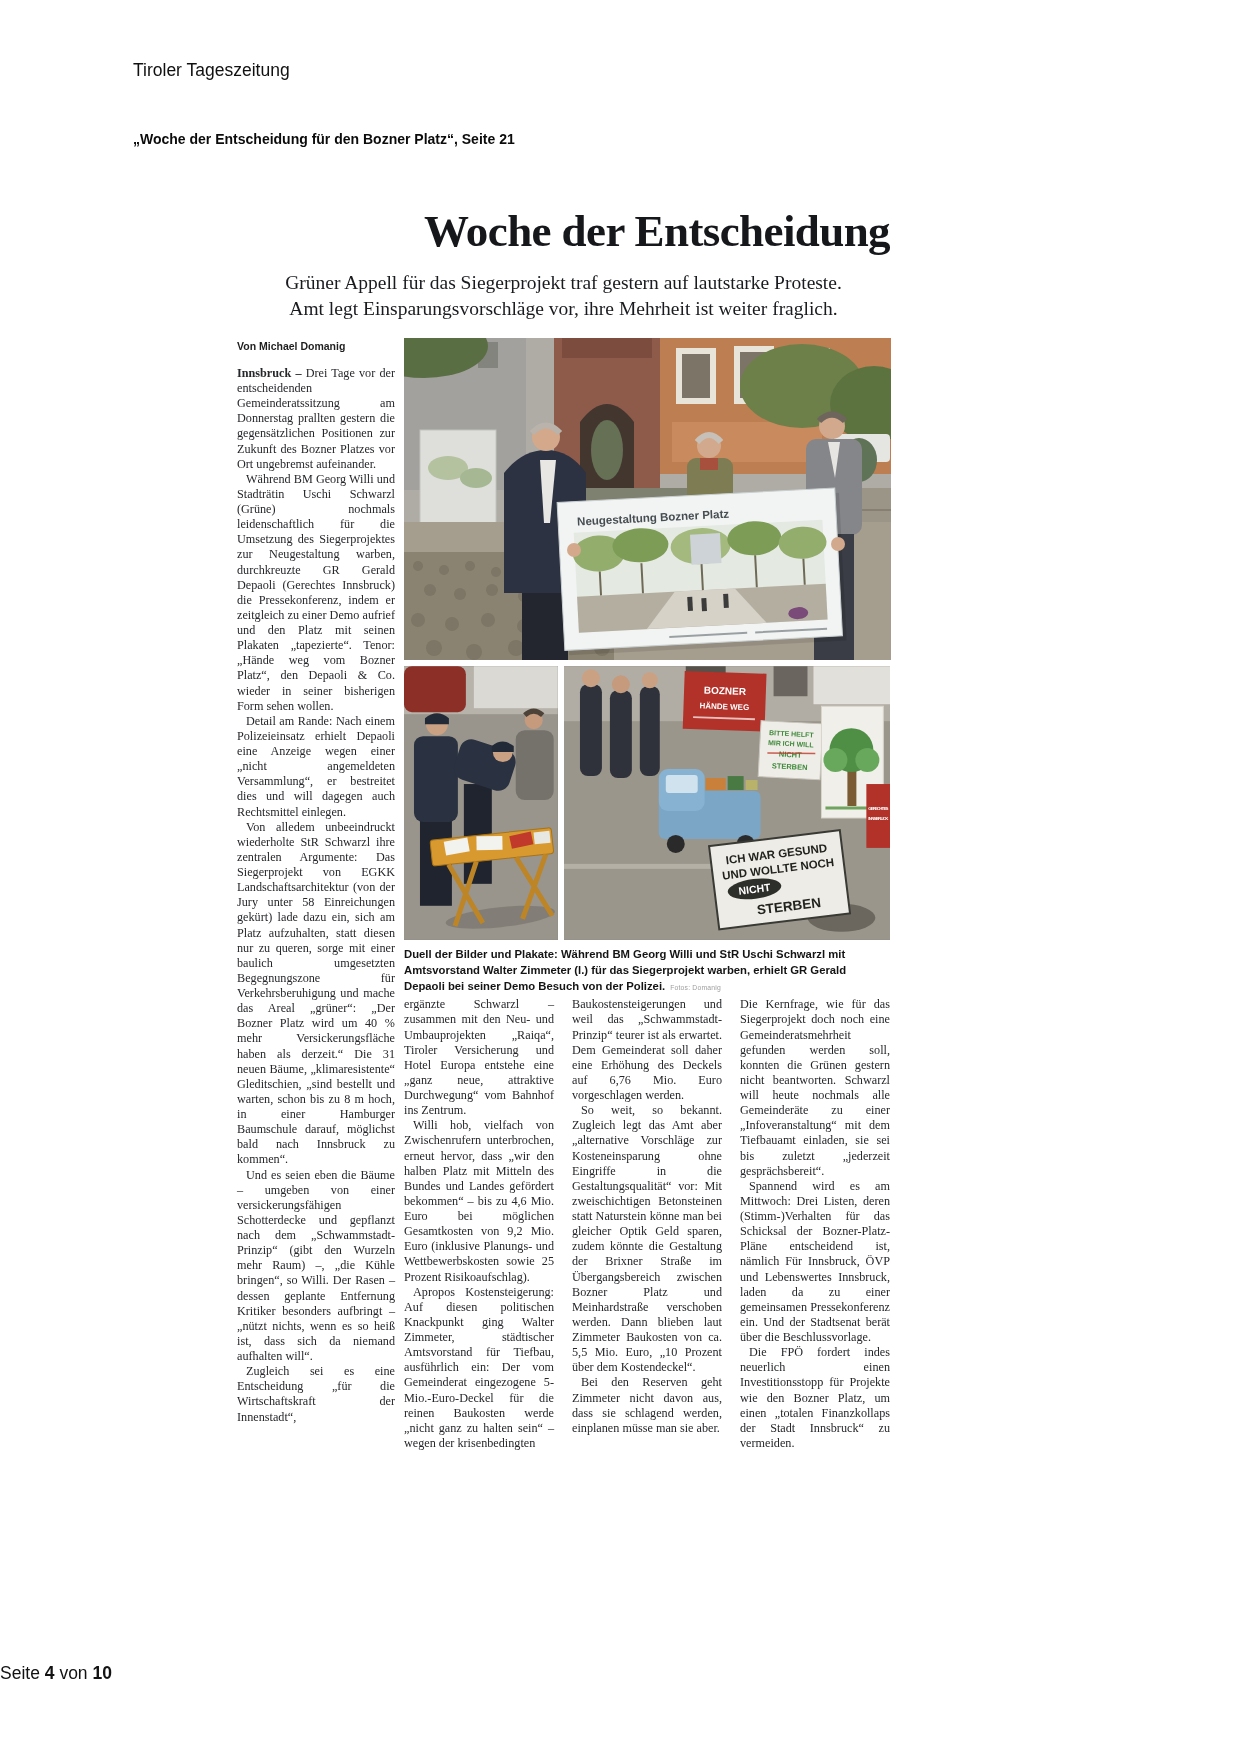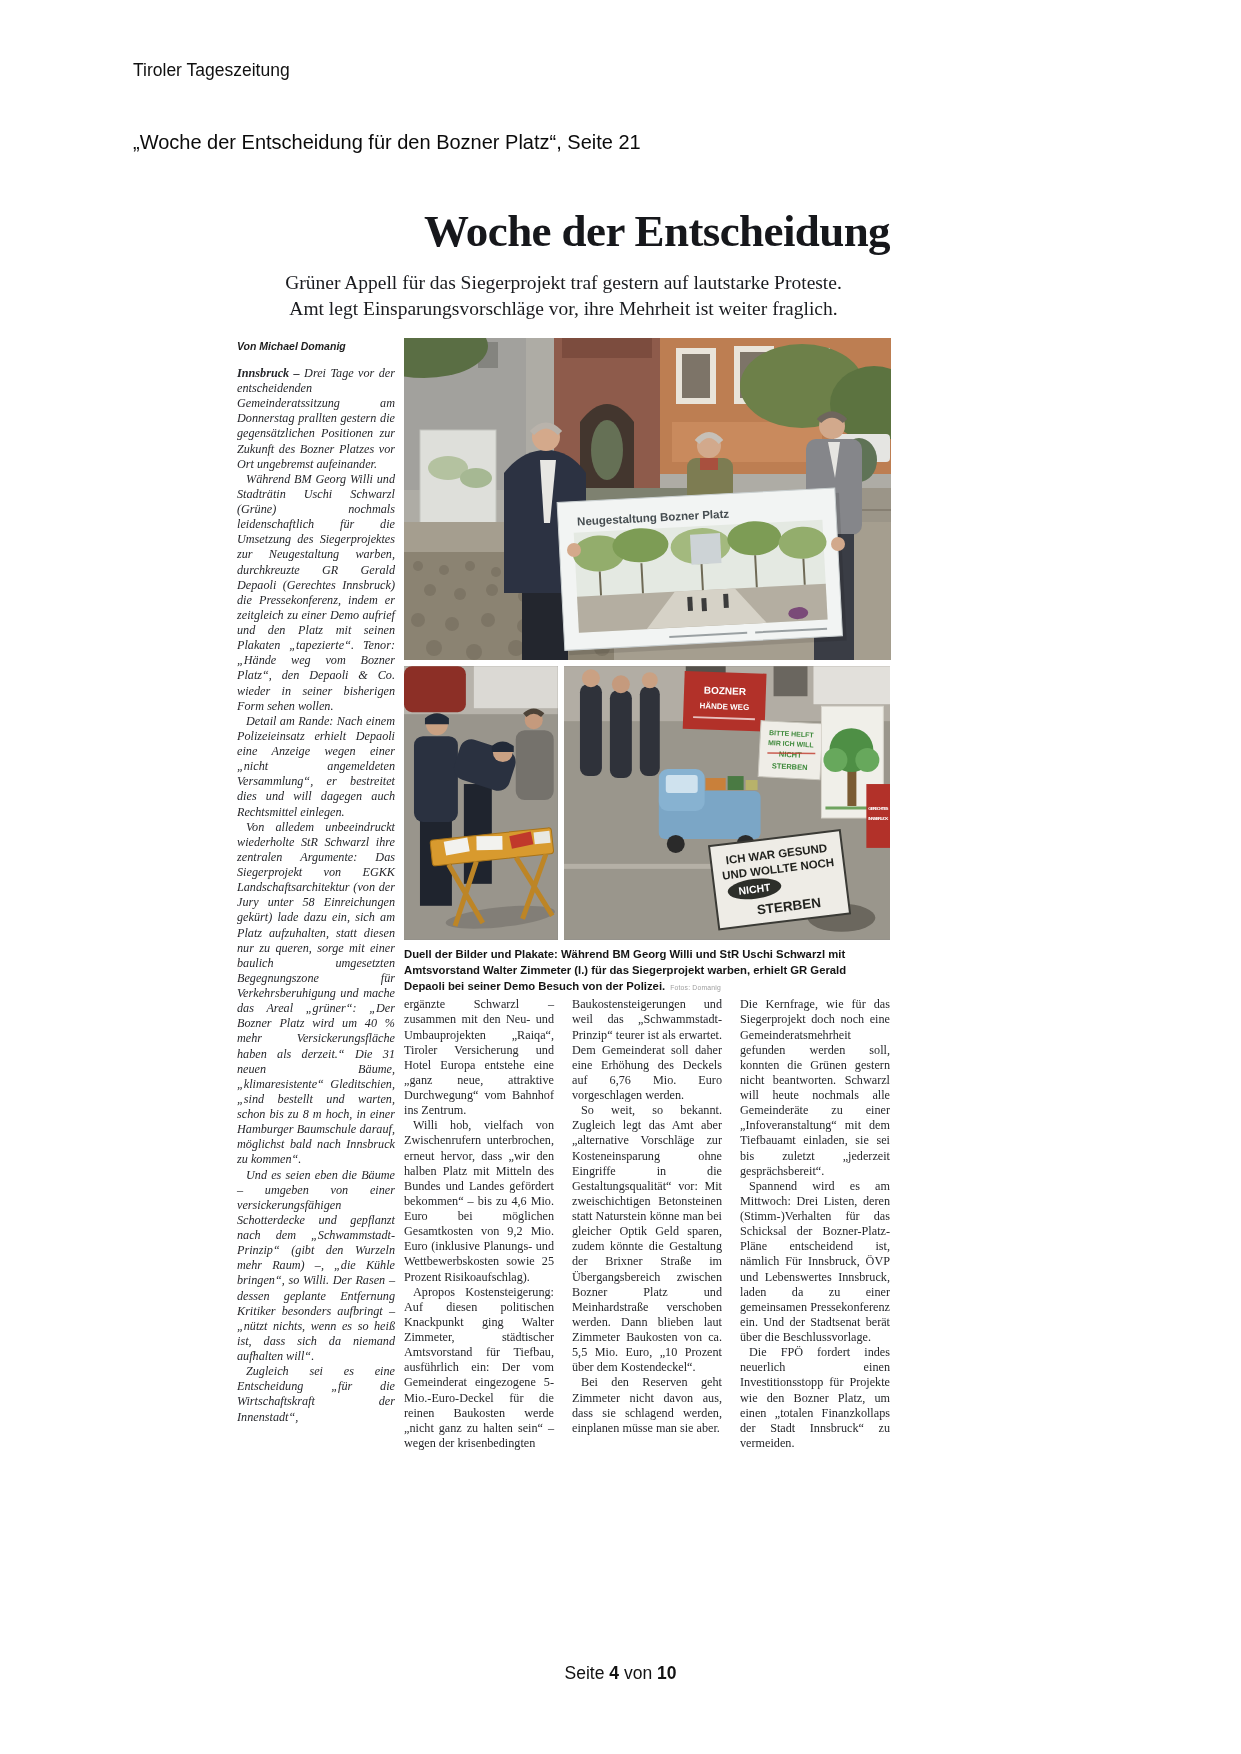--- a/index.html
+++ b/index.html
@@ -9,7 +9,7 @@
   }
   .masthead{position:absolute;left:133px;top:60px;font-size:17.5px;color:#101010;}
   .masthead b{font-weight:normal;}
-  .doc-heading{position:absolute;left:133px;top:131px;font-size:20px;font-weight:normal;color:#0b0b0b;}
+  .doc-heading{position:absolute;left:133px;top:131px;font-size:14px;font-weight:bold;color:#0b0b0b;}
 
   .clipping{position:absolute;left:237px;top:206px;width:653px;}
   .headline{

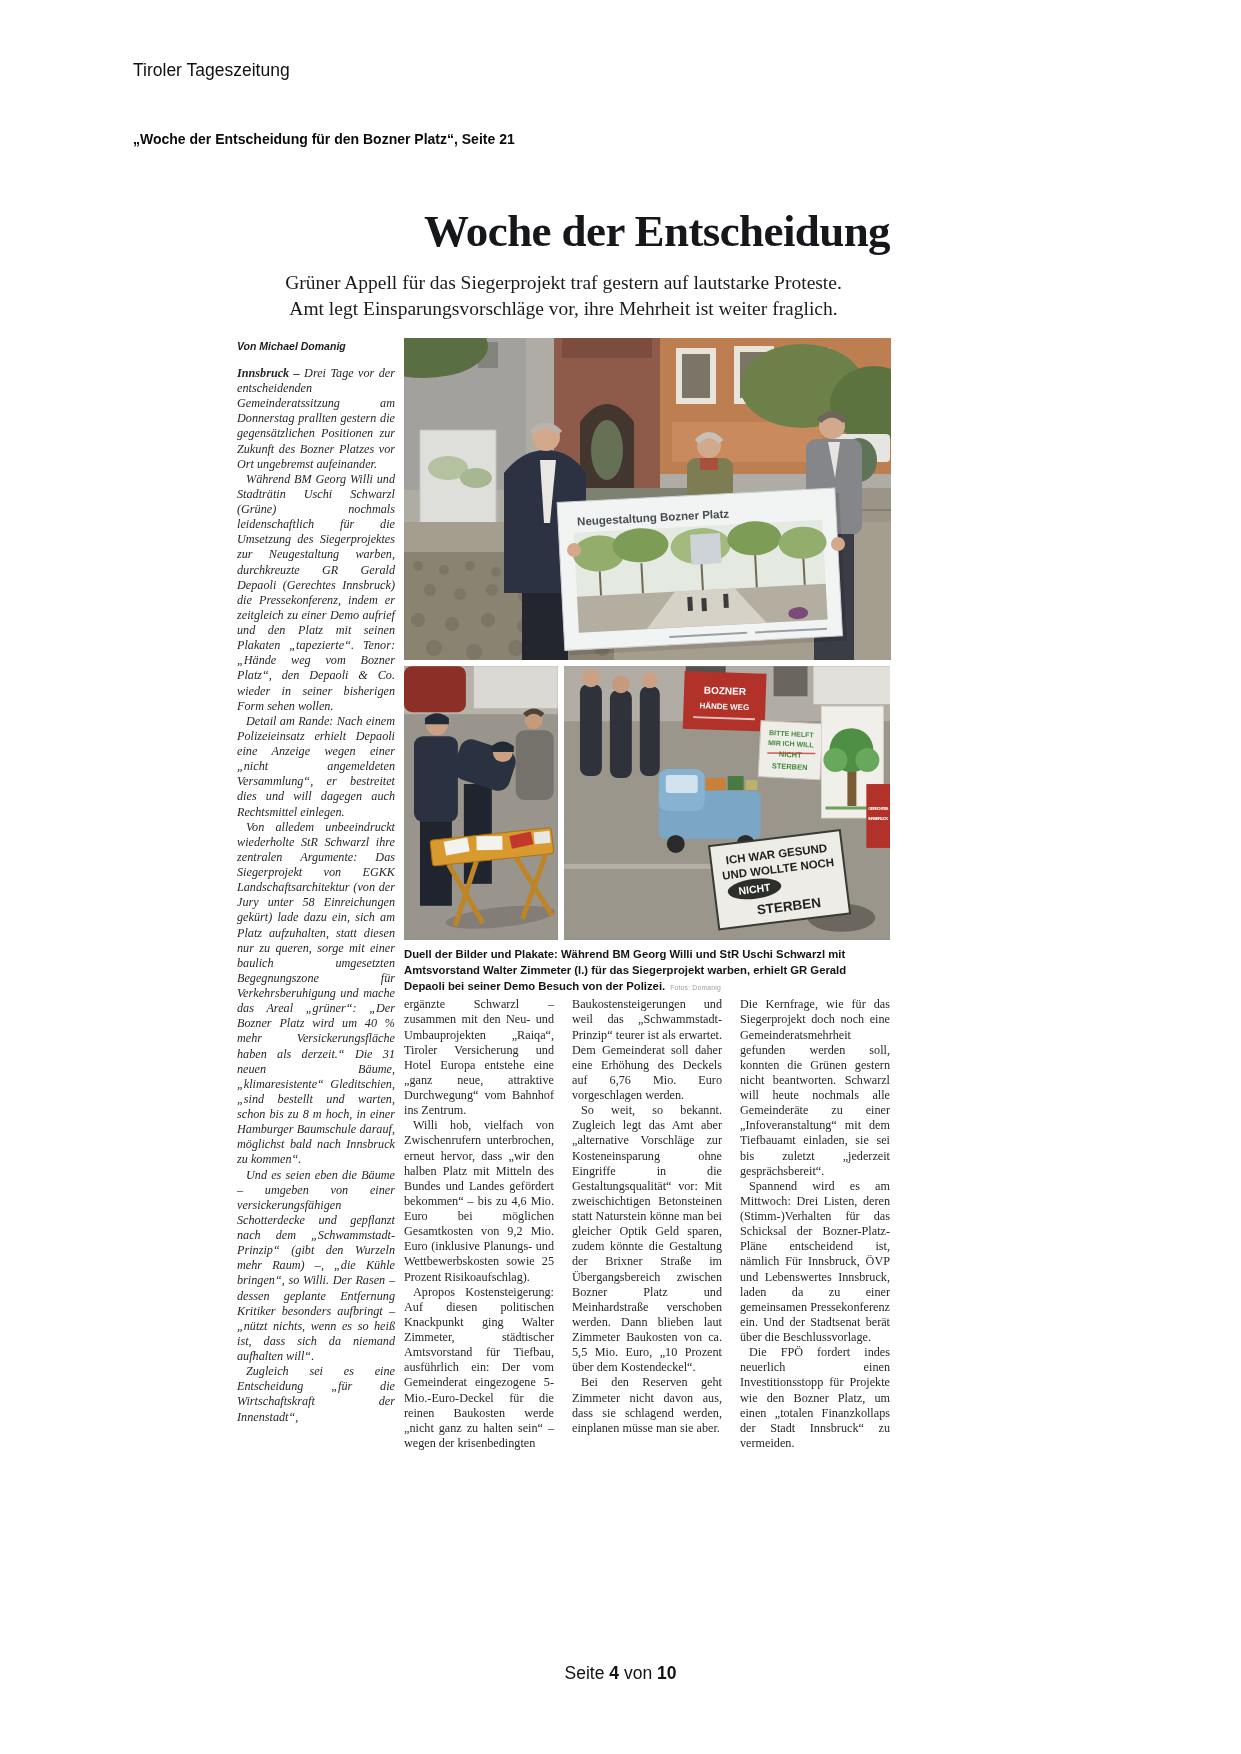--- a/index.html
+++ b/index.html
@@ -25,7 +25,7 @@
     font-family:"Liberation Serif", serif;font-size:12.2px;line-height:1.24;
     text-align:justify;color:#26272b;hyphens:auto;-webkit-hyphens:auto;
   }
-  .col1{flex:0 0 158px;width:158px;font-style:italic;}
+  .col1{flex:0 0 158px;width:158px;}
   .byline{font-family:"Liberation Sans", sans-serif;font-weight:bold;font-size:10.5px;color:#1e1e1e;margin:2px 0 13px 0;}
   .para{margin:0;}
   .para + .para{text-indent:9px;}

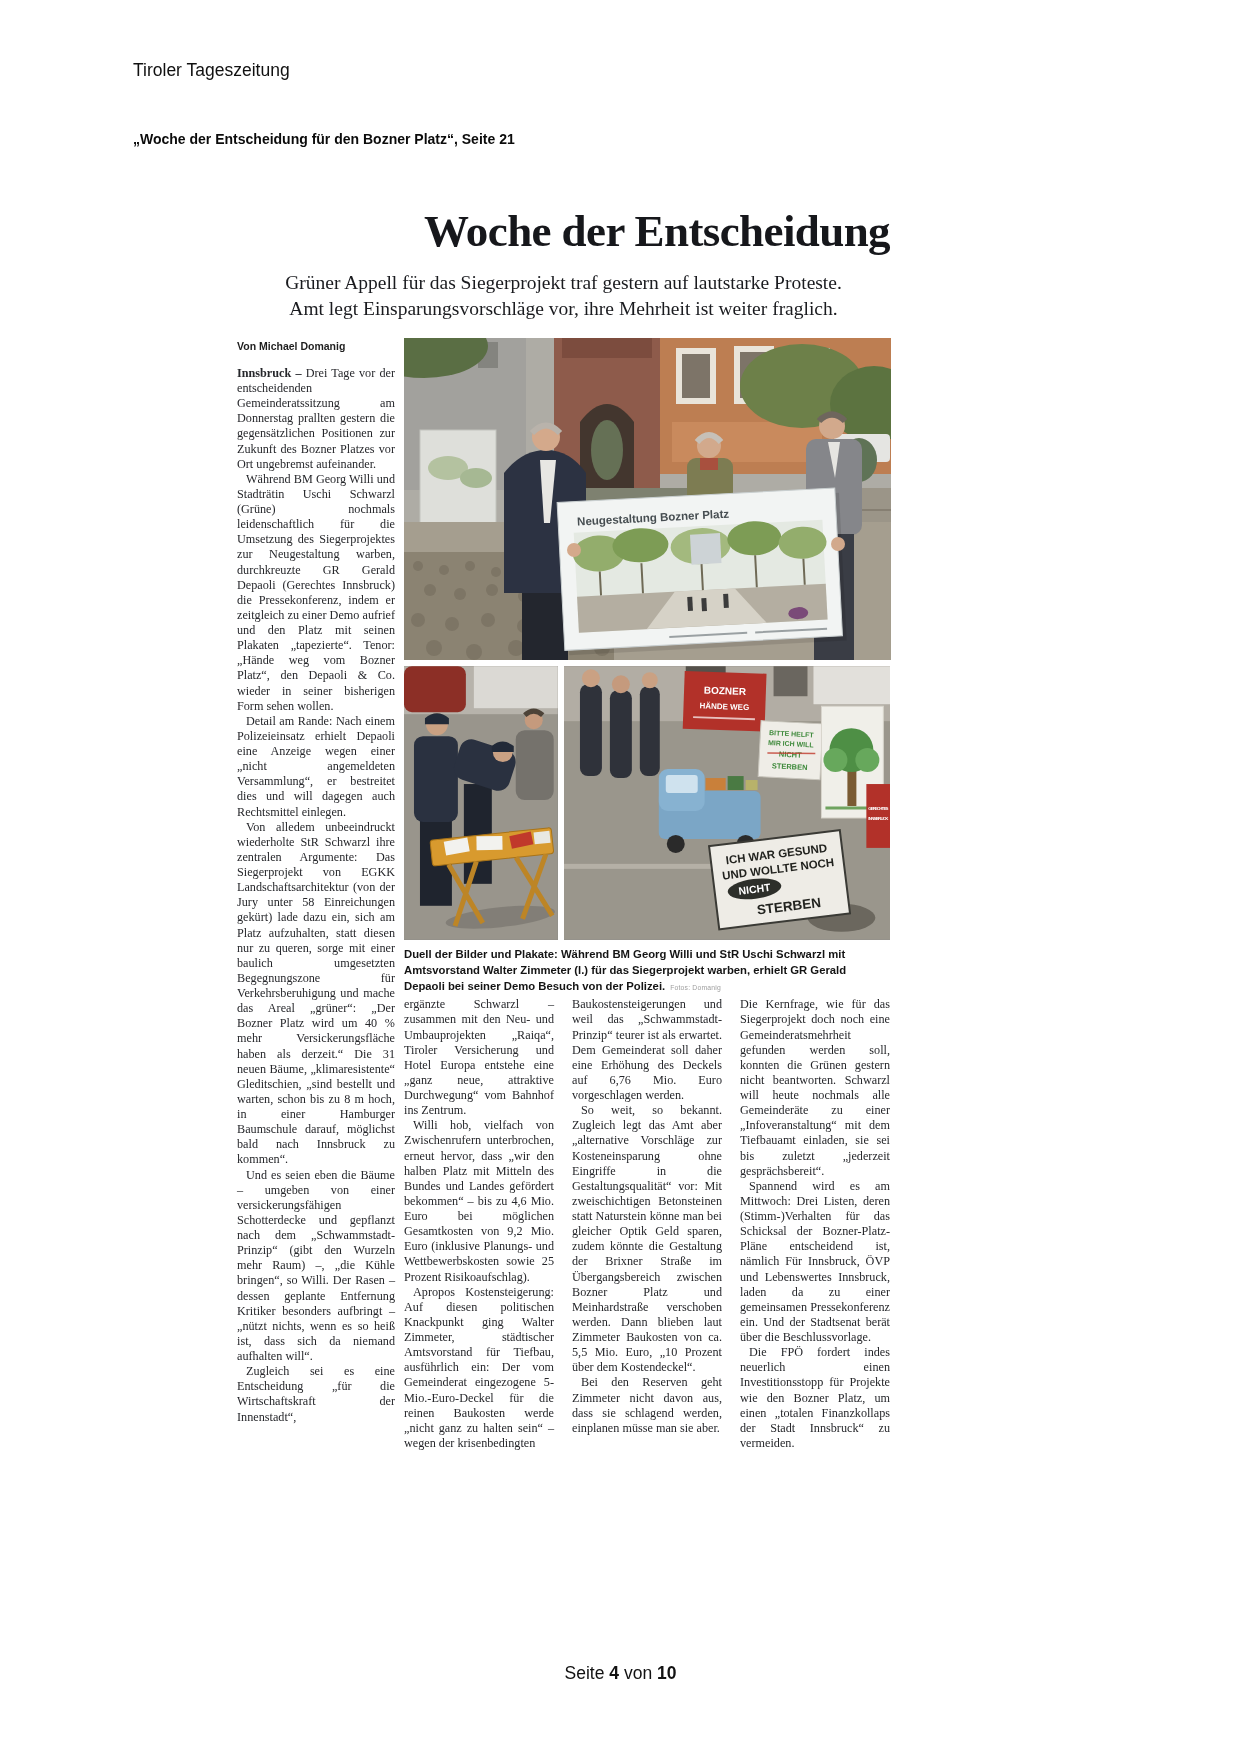--- a/index.html
+++ b/index.html
@@ -43,7 +43,7 @@
   .credit{font-weight:normal;font-size:6.8px;color:#9e9e9e;margin-left:5px;letter-spacing:.2px;}
   .bottom-cols{display:flex;gap:18px;margin-top:3px;}
   .bottom-cols .col{flex:1;min-width:0;}
-  .page-footer{position:absolute;top:1663px;left:0;width:100%;text-align:center;font-size:17.5px;color:#121212;}
+  .page-footer{position:absolute;top:1663px;left:0;width:100%;font-size:17.5px;color:#121212;}
   .page-footer b{font-weight:bold;}
   svg text{font-family:"Liberation Sans", sans-serif;}
 </style>

